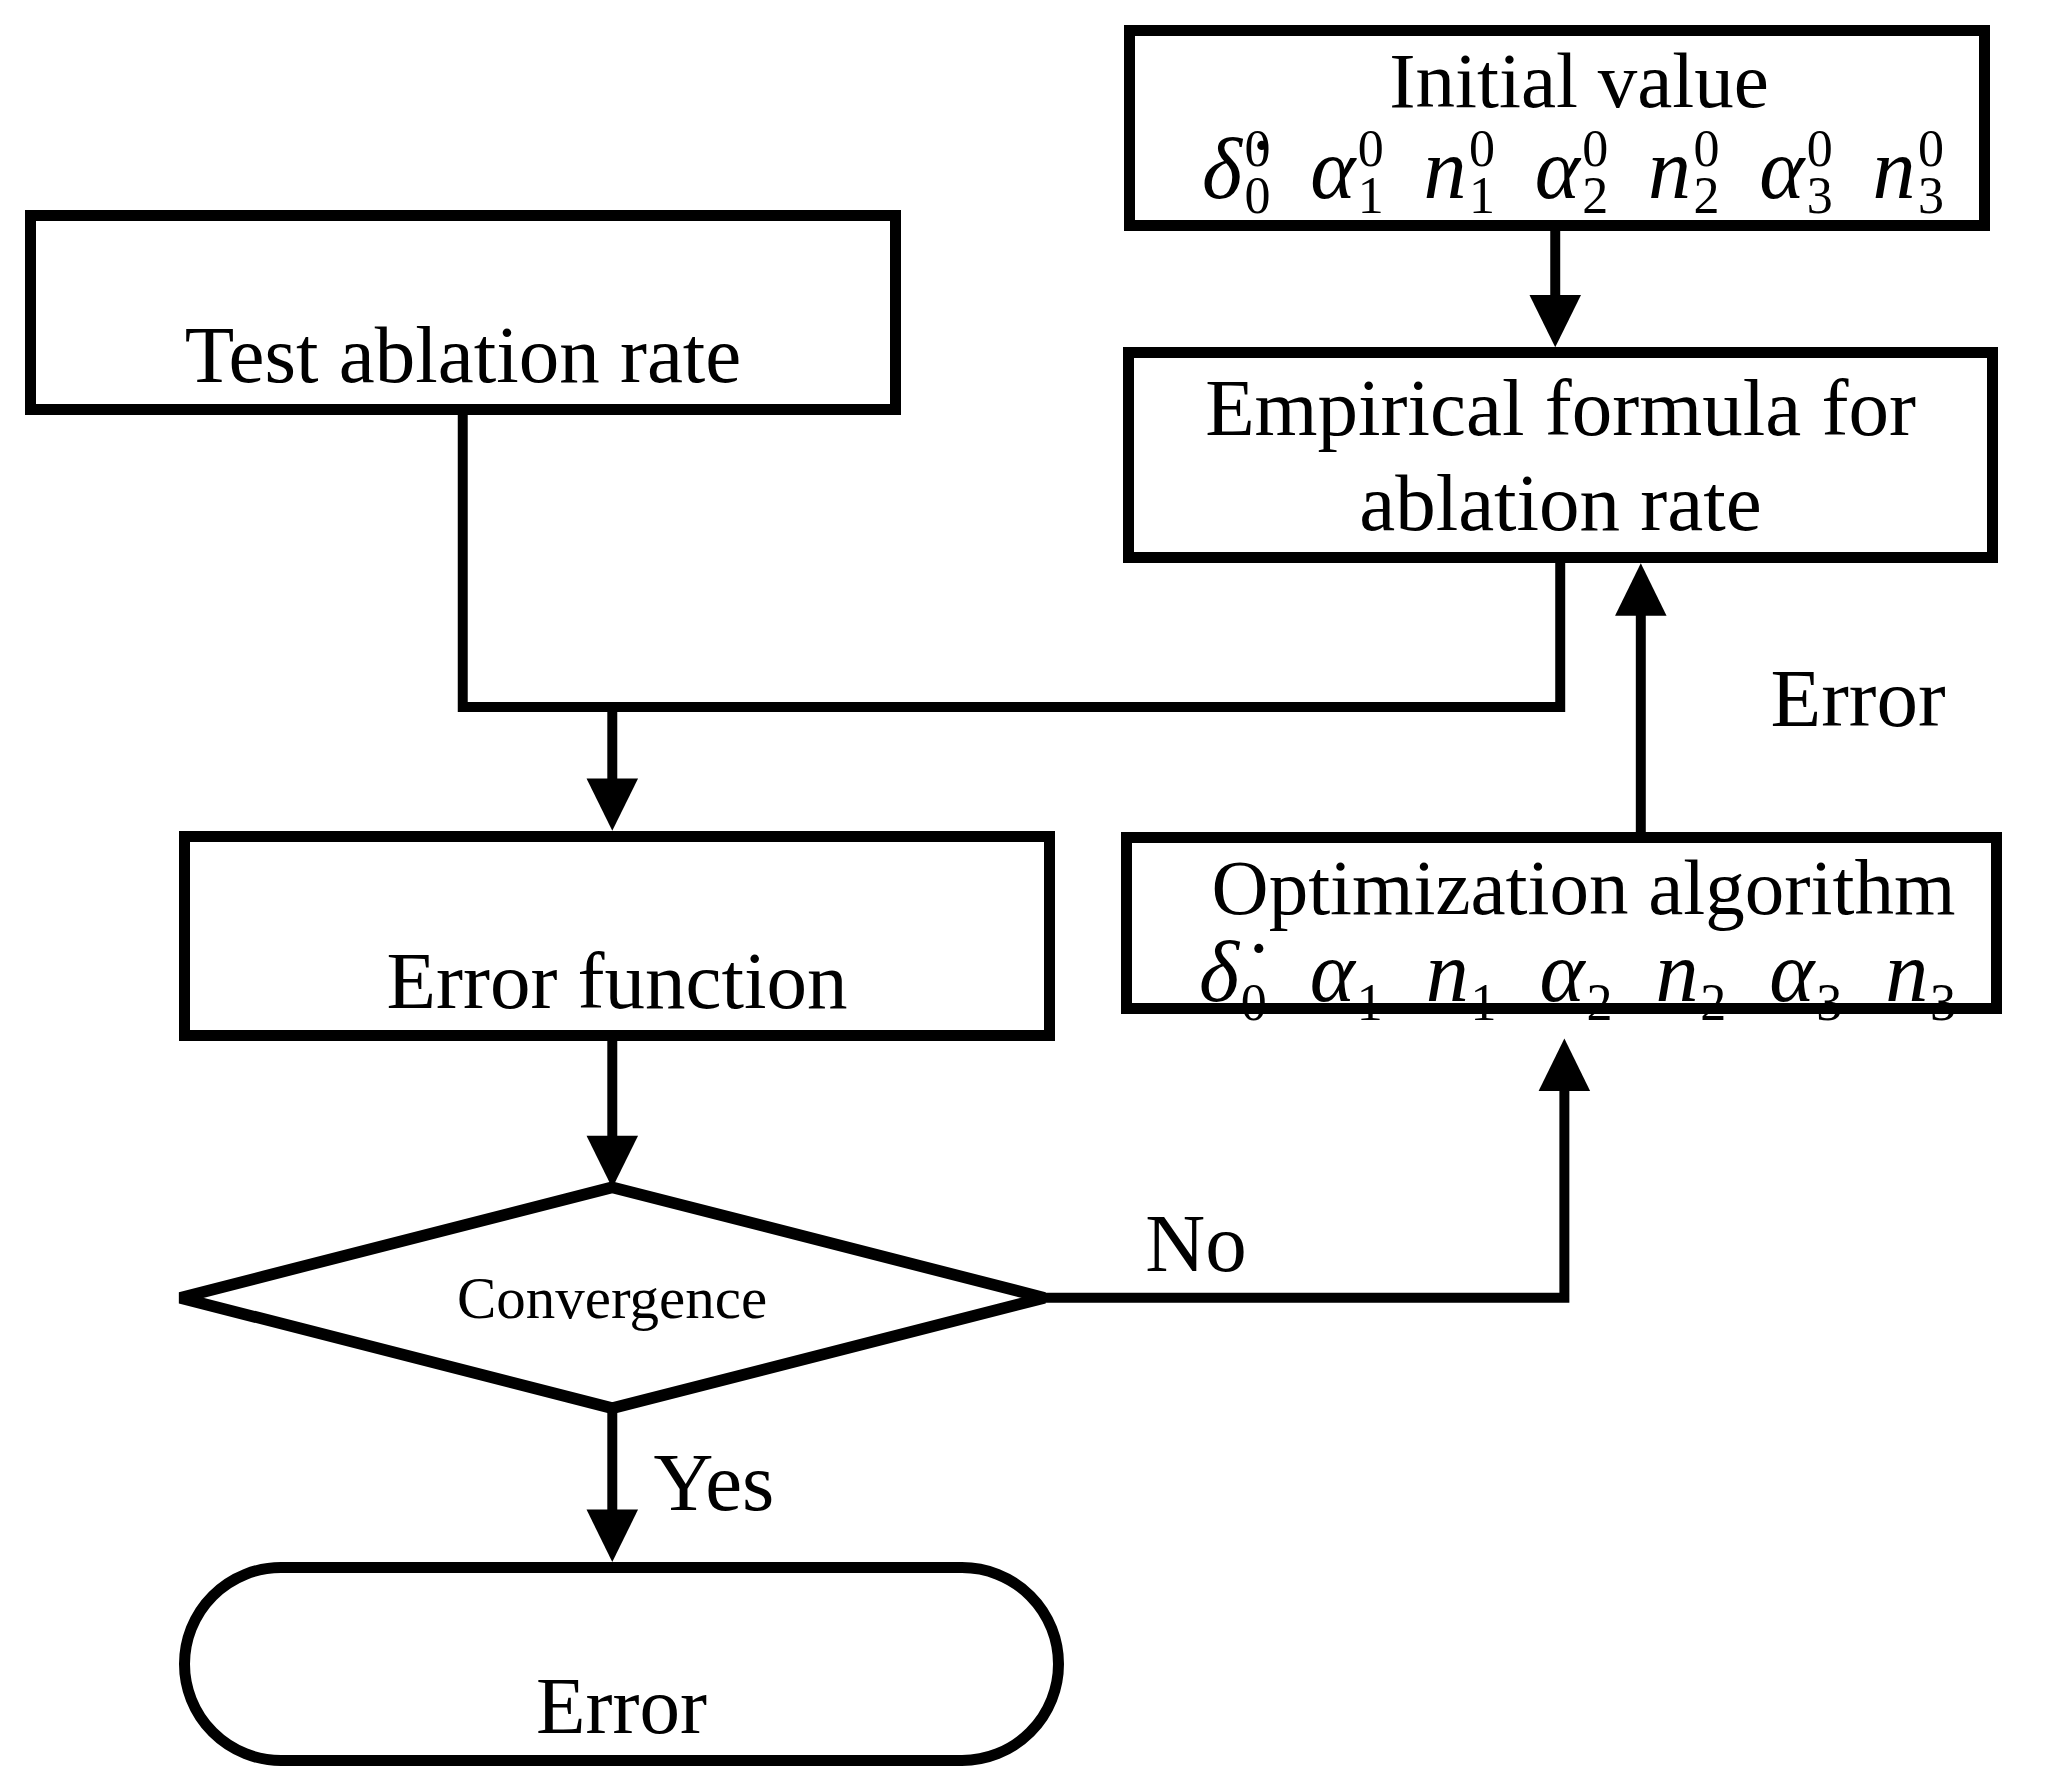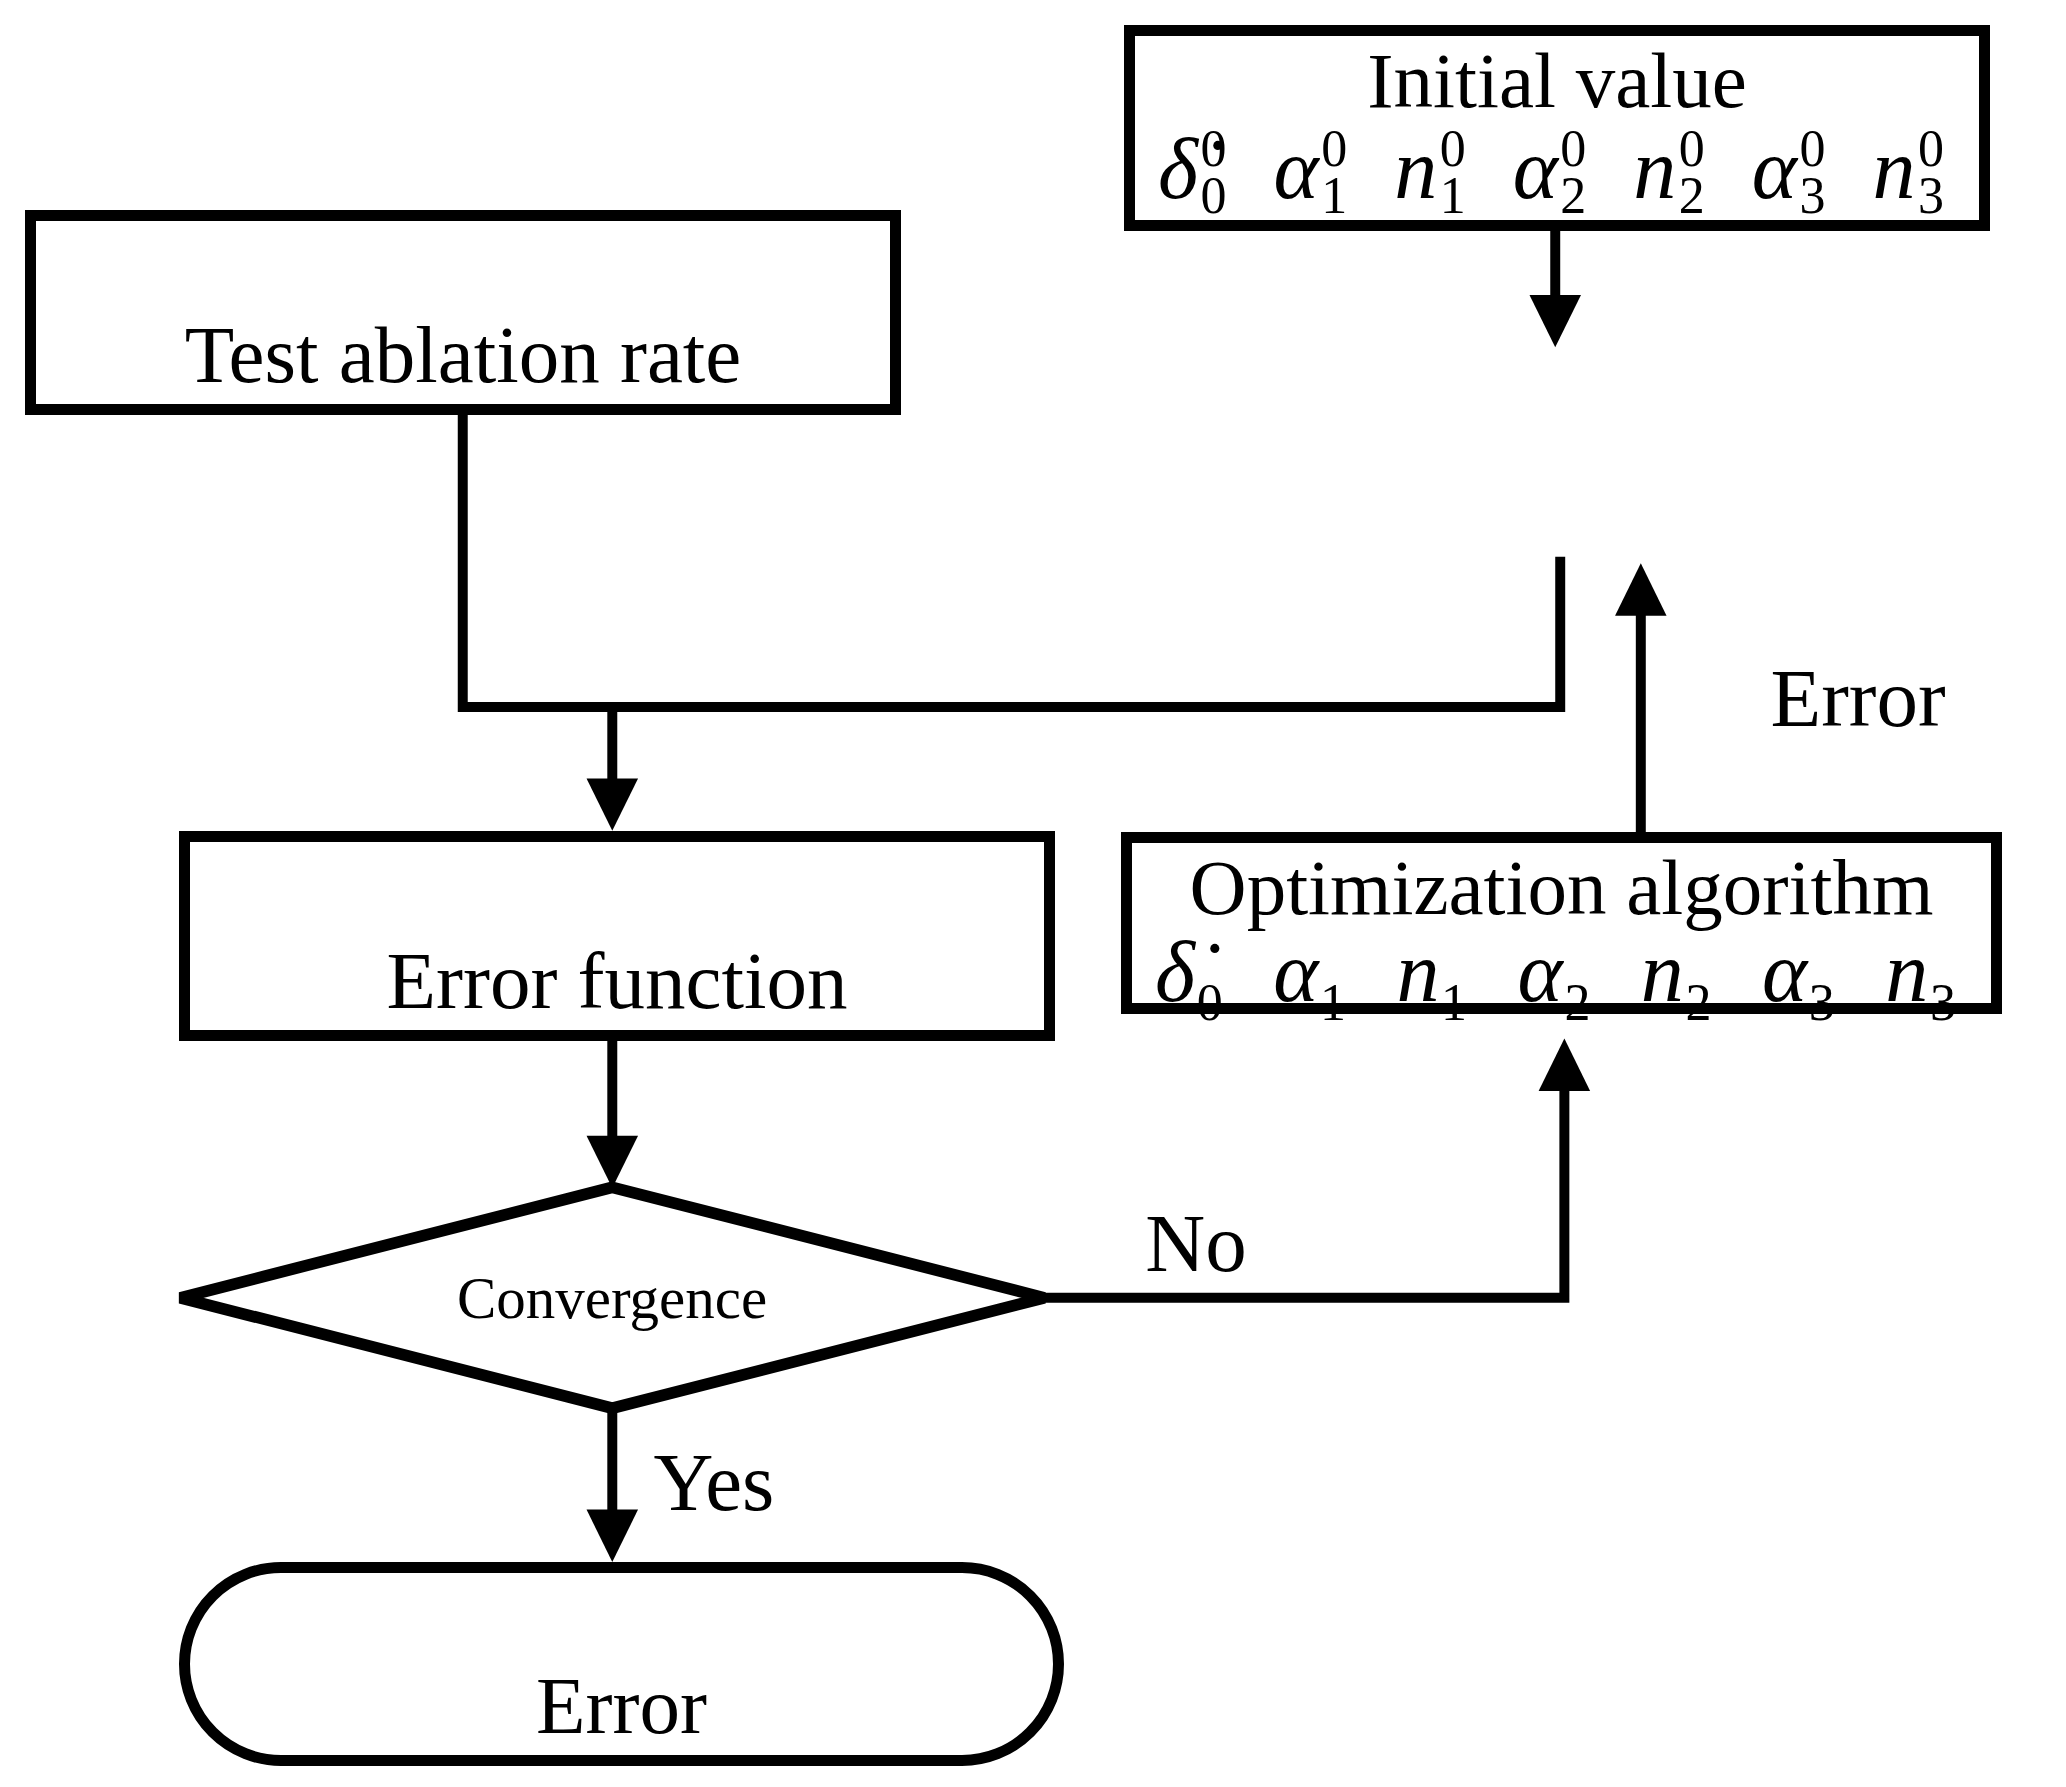--- a/index.html
+++ b/index.html
@@ -42,6 +42,7 @@
     flex-direction: column;
     justify-content: flex-start;
     align-items: stretch;
+    padding-left: 44px;
   }
   .col .node-title {
     font-size: 79px;

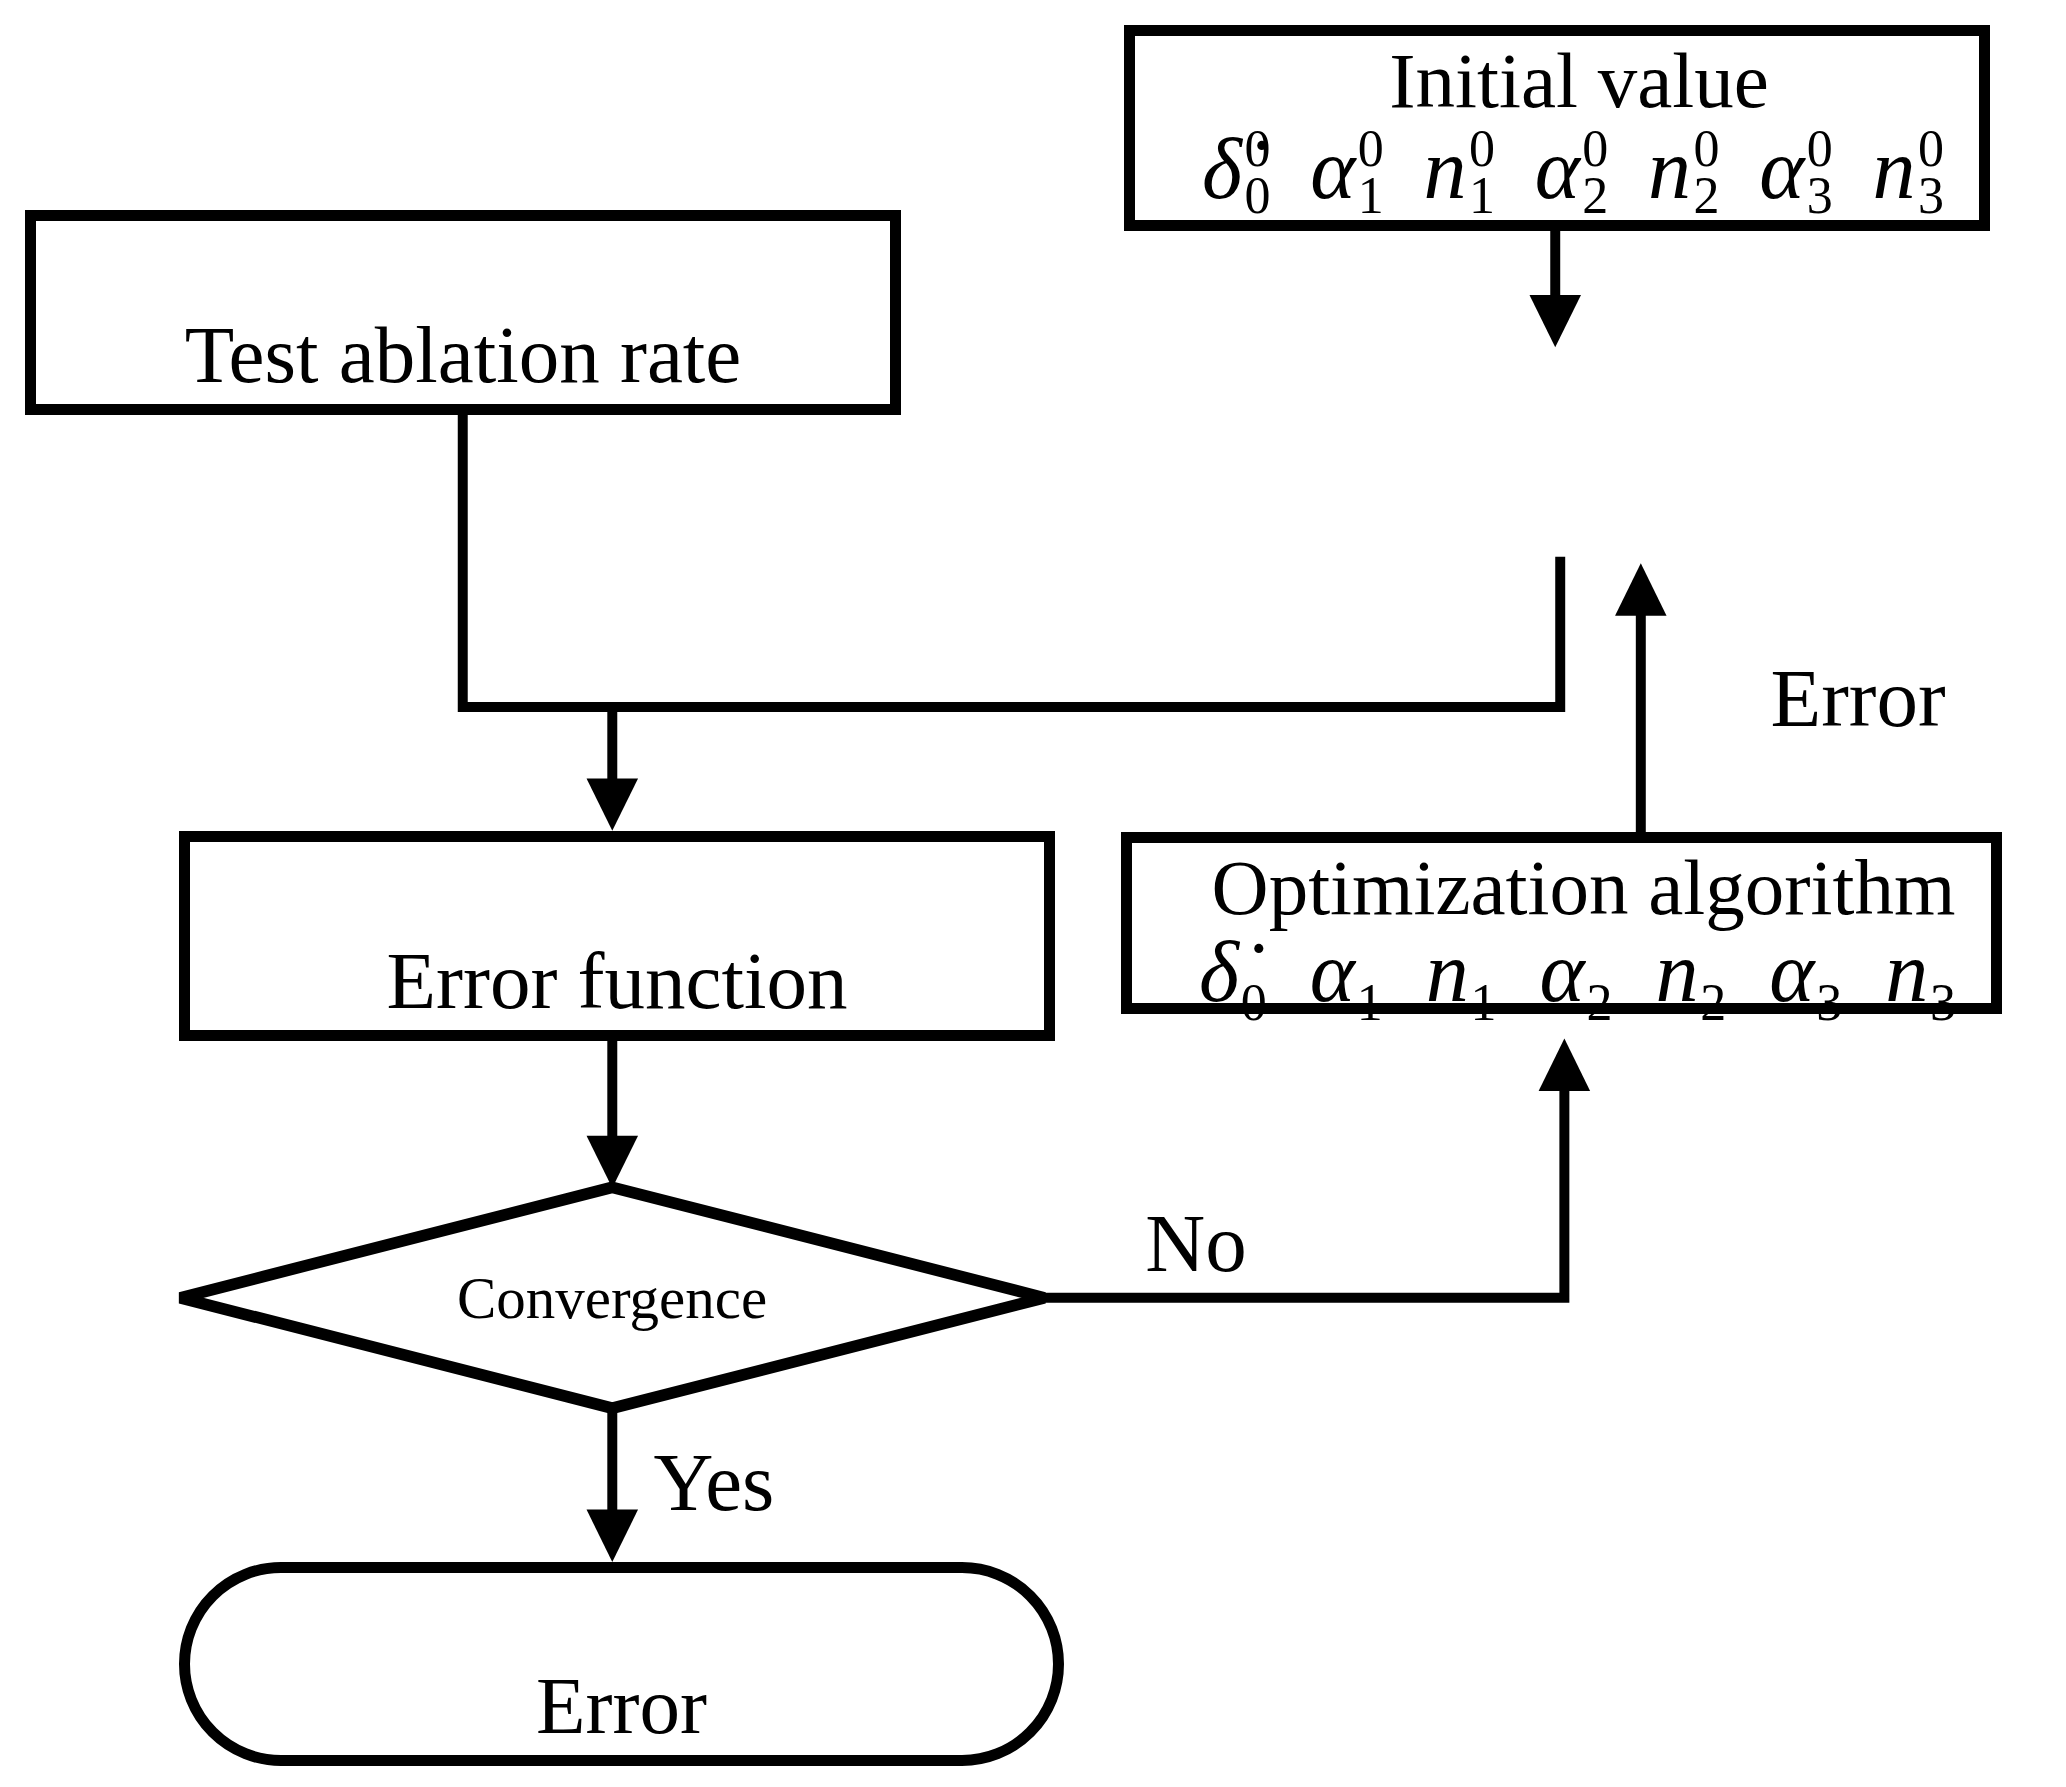--- a/index.html
+++ b/index.html
@@ -191,6 +191,12 @@
     <div class="node-label">Test ablation rate</div>
   </div>
 
+  <div class="node two-line" style="left:1123px; top:347px; width:875px; height:216px;">
+    <div class="node-label">
+      <div>Empirical formula for</div>
+      <div>ablation rate</div>
+    </div>
+  </div>
 
   <div class="node" style="left:179px; top:831px; width:876px; height:210px;">
     <div class="node-label">Error function</div>

